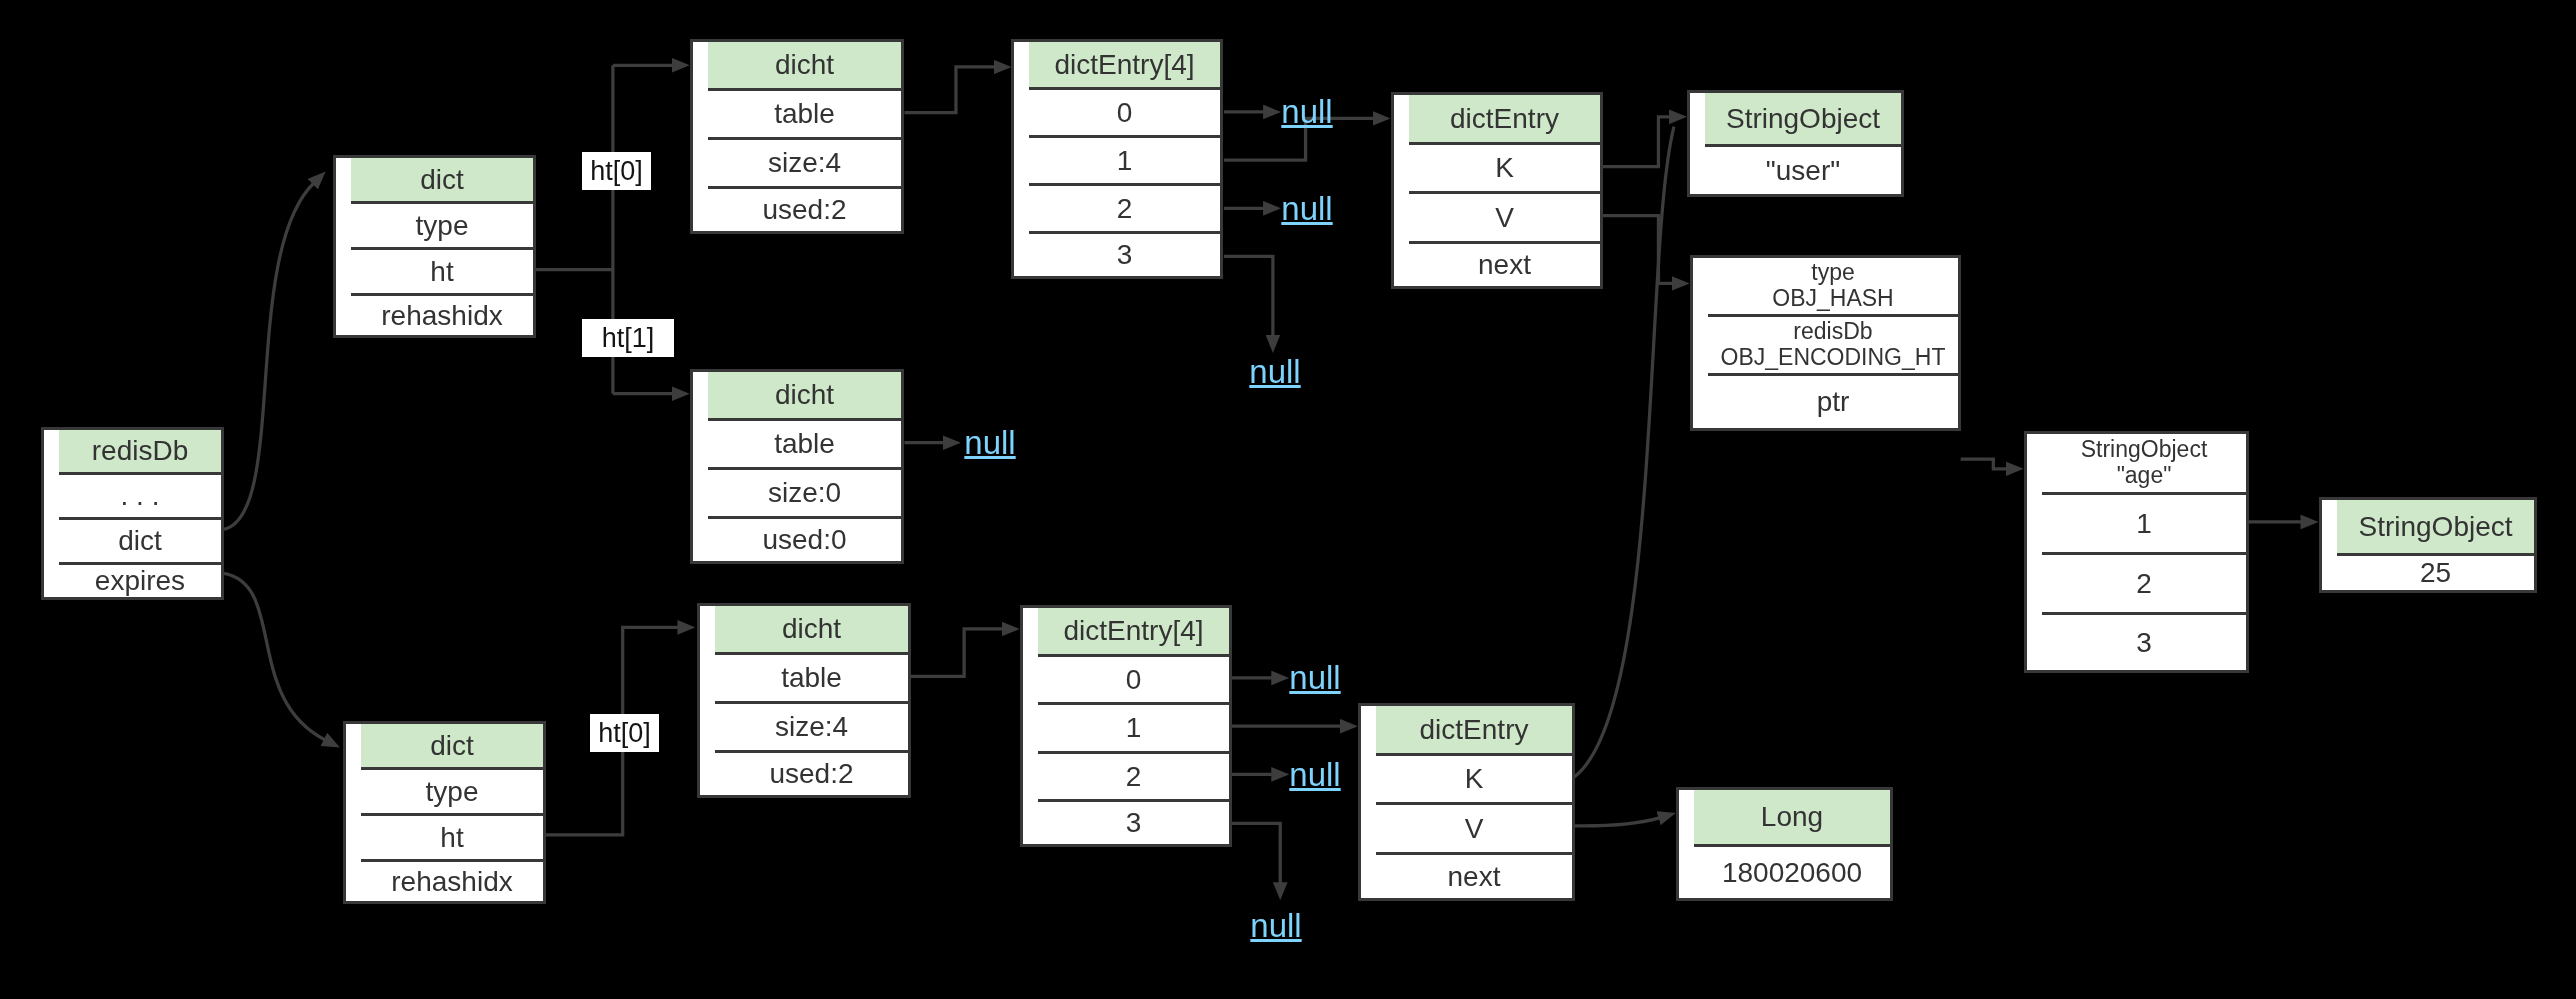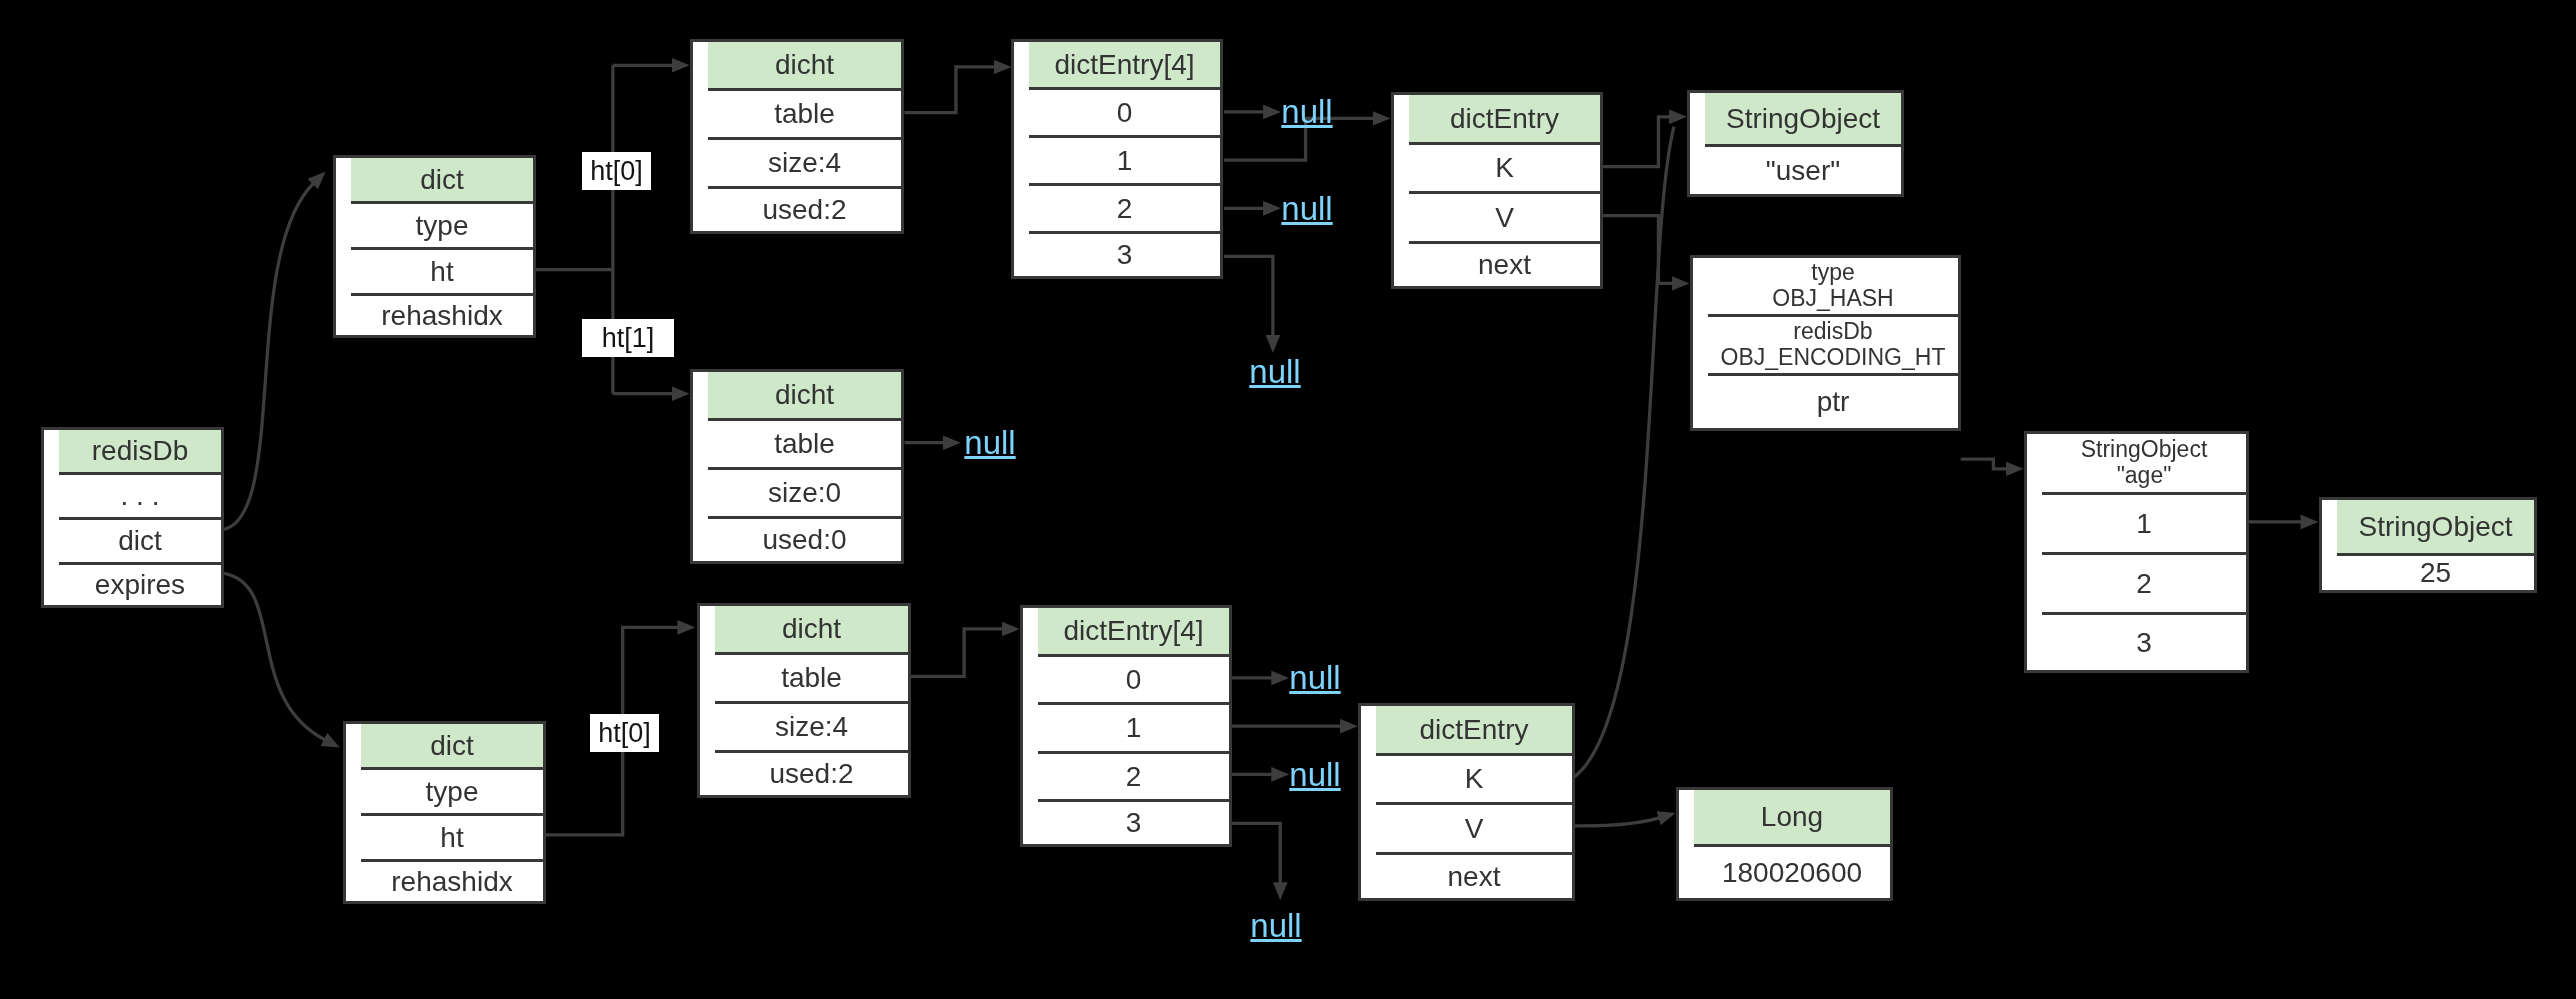--- a/index.html
+++ b/index.html
@@ -46,7 +46,7 @@
       <div class="hdr" style="height:45px">redisDb</div>
       <div class="row" style="height:45px">. . .</div>
       <div class="row" style="height:45px">dict</div>
-      <div class="row" style="height:40px">expires</div>
+      <div class="row" style="height:32px">expires</div>
     </div>
 
     <div class="node" style="left:333px;top:155px;width:203px;">

